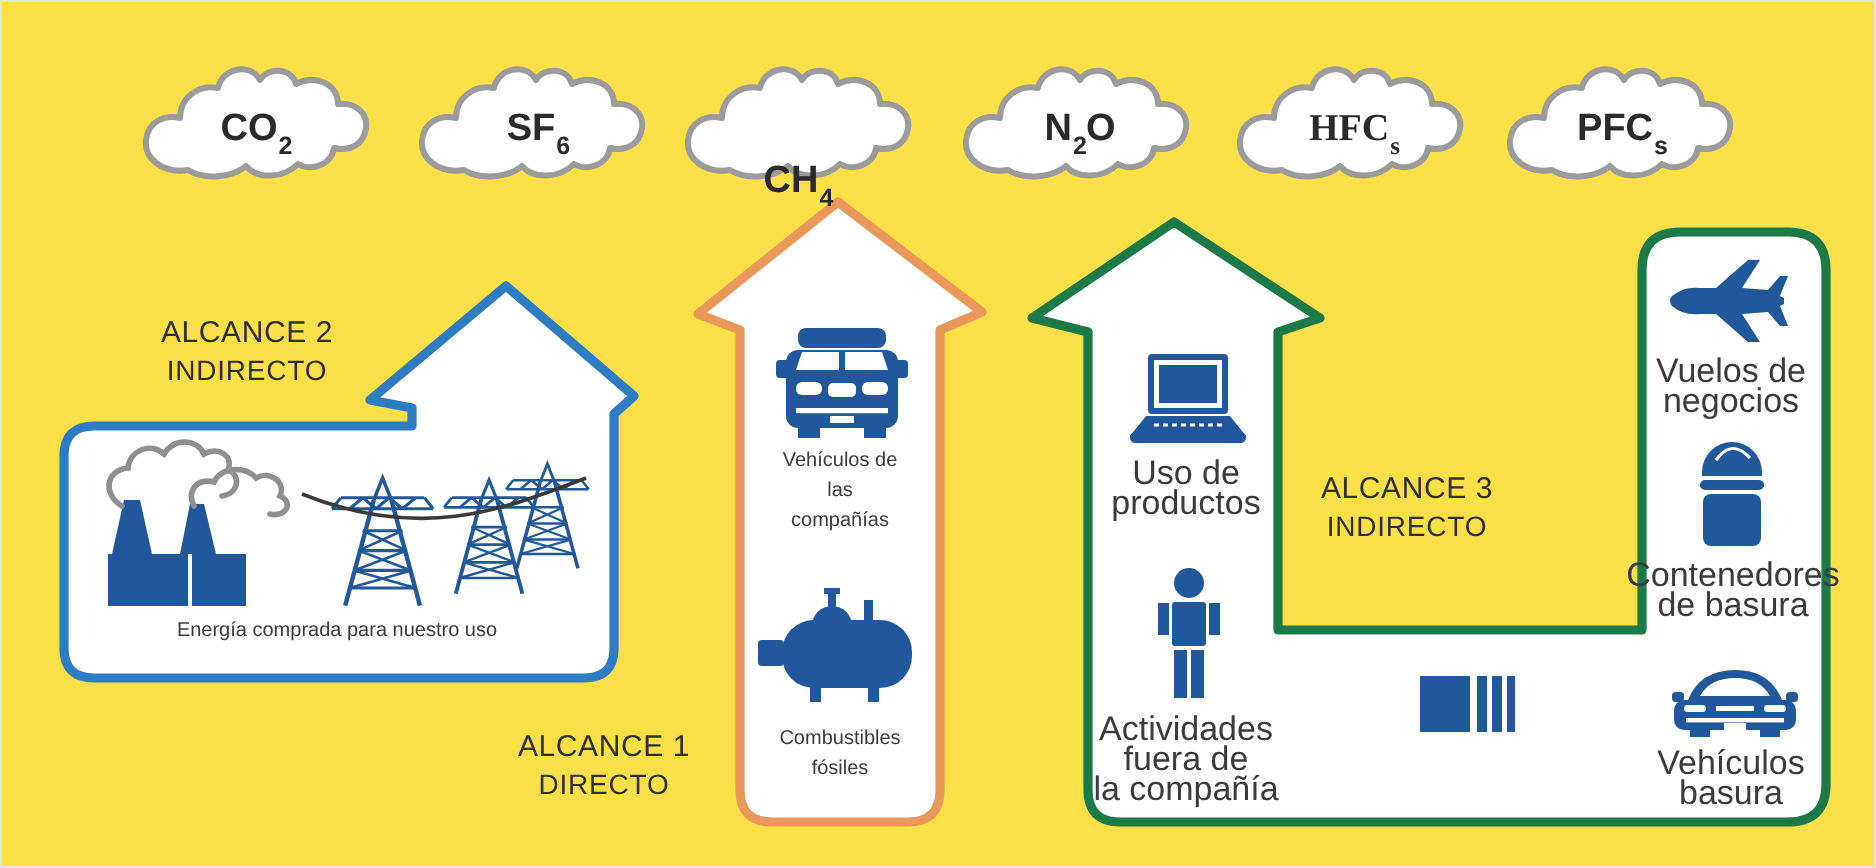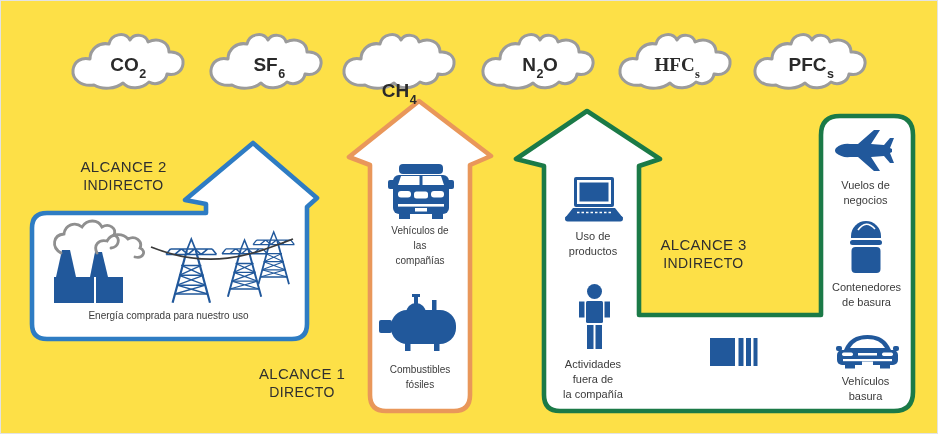--- a/index.html
+++ b/index.html
@@ -6,7 +6,7 @@
   .canvas{position:relative;width:938px;height:434px;background:#fde047;overflow:hidden;
           font-family:"Liberation Sans",sans-serif;border:1px solid #e3e3e3;box-sizing:border-box;}
   svg{position:absolute;left:0;top:0;}
-  .lbl{position:absolute;text-align:center;color:var(--text-dark);font-size:11px;line-height:15px;}
+  .lbl{position:absolute;text-align:center;color:var(--text-dark);font-size:17px;line-height:15px;}
   .lbl.wide{font-size:10px;}
   .scope-title{position:absolute;text-align:center;color:#2f2f2f;line-height:19px;}
   .scope-title .t{font-weight:normal;font-size:15px;letter-spacing:.3px;}

